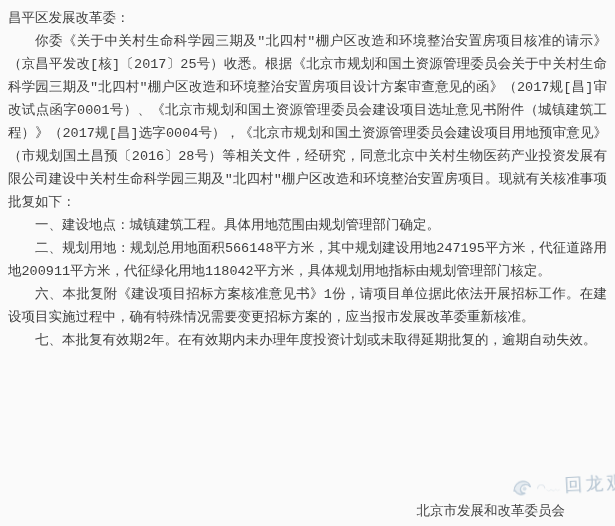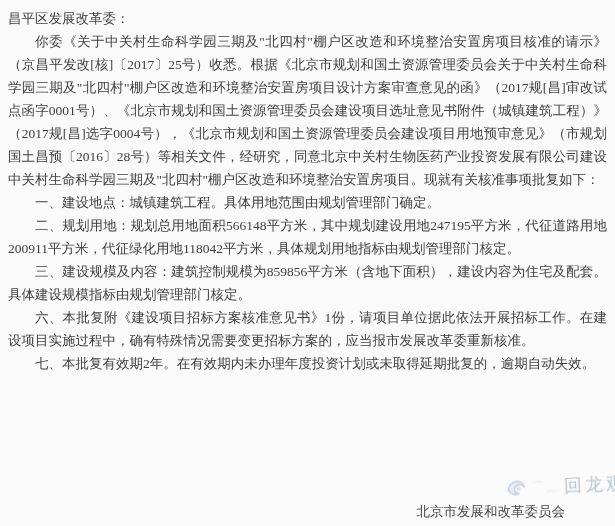--- a/index.html
+++ b/index.html
@@ -19,7 +19,7 @@
     height: 506px;
     box-sizing: border-box;
     padding: 7px 8px 0 8px;
-    font-family: Liberation Serif, serif;
+    font-family: Liberation Mono, monospace;
     font-size: 13.5px;
     line-height: 23px;
     color: #3e3e3e;

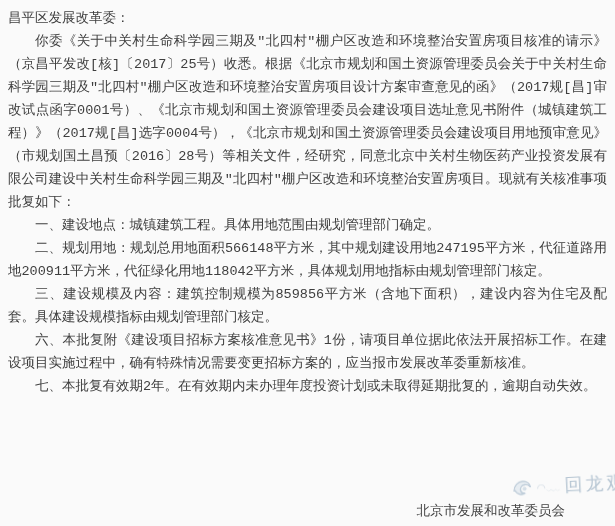--- a/index.html
+++ b/index.html
@@ -78,7 +78,6 @@
 
   <p class="indent">二、规划用地：规划总用地面积566148平方米，其中规划建设用地247195平方米，代征道路用地200911平方米，代征绿化用地118042平方米，具体规划用地指标由规划管理部门核定。</p>
 
-  <p class="indent">三、建设规模及内容：建筑控制规模为859856平方米（含地下面积），建设内容为住宅及配套。具体建设规模指标由规划管理部门核定。</p>
 
 
 

